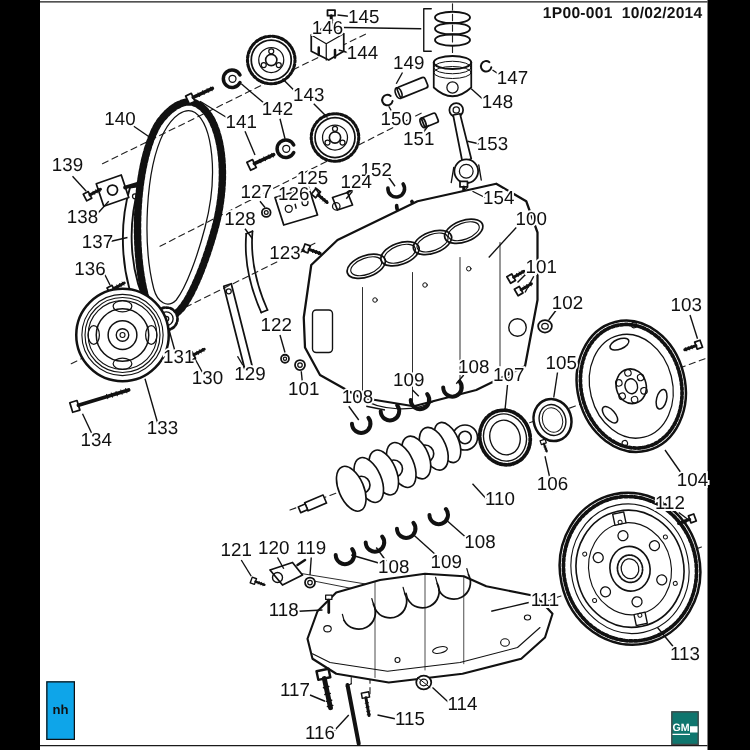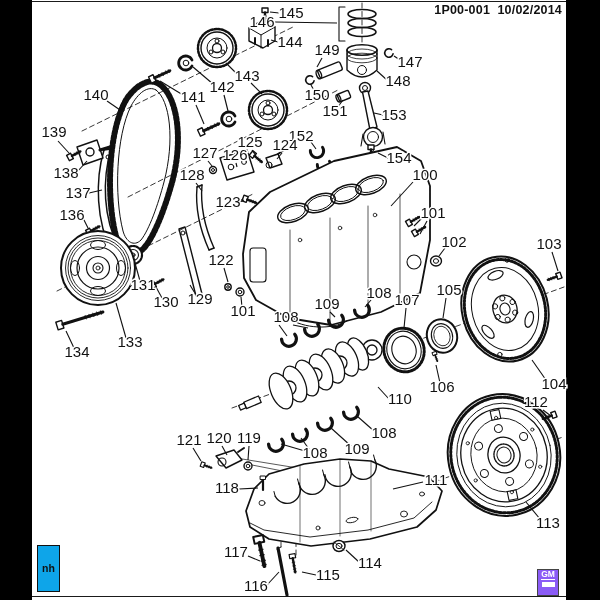--- a/index.html
+++ b/index.html
@@ -12,8 +12,8 @@
        letter-spacing:.2px;white-space:pre;text-align:right;}
   .nh-box{position:absolute;left:5px;bottom:8px;border:1.6px solid #111;color:#111;
           font-size:10.5px;font-weight:bold;padding:16px 4px;line-height:13px;background:#0ea5e9;}
-  .gm-badge{position:absolute;right:7px;bottom:4px;width:20px;height:25px;background:#8b5cf6;
-            border:1px solid #444;display:flex;flex-direction:column;align-items:center;}
+  .gm-badge{position:absolute;right:7px;bottom:4px;width:20px;height:25px;background:#0f766e;
+            border:1px solid #444;display:flex;flex-direction:row;align-items:center;justify-content:center;}
   .gm-badge .gm{color:#fff;font-size:8.5px;font-weight:bold;border-bottom:1px solid #fff;line-height:9px;}
   .gm-badge .bar{margin-top:2px;width:13px;height:5px;background:#fff;}
   svg{position:absolute;left:0;top:0;}

